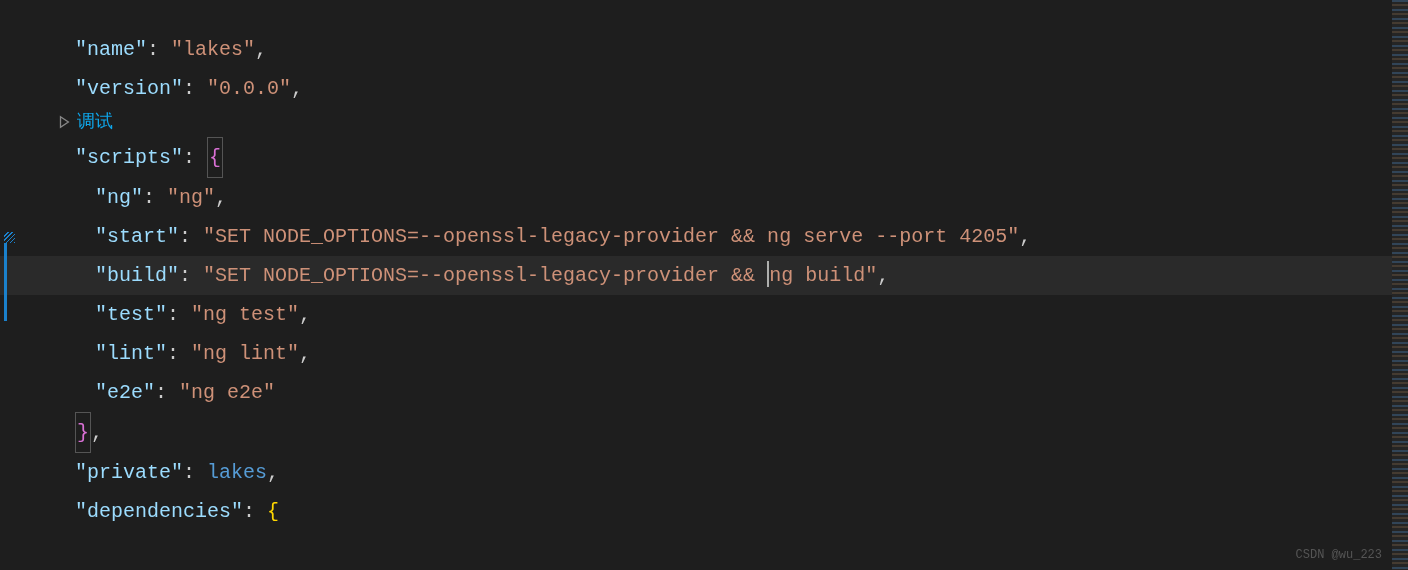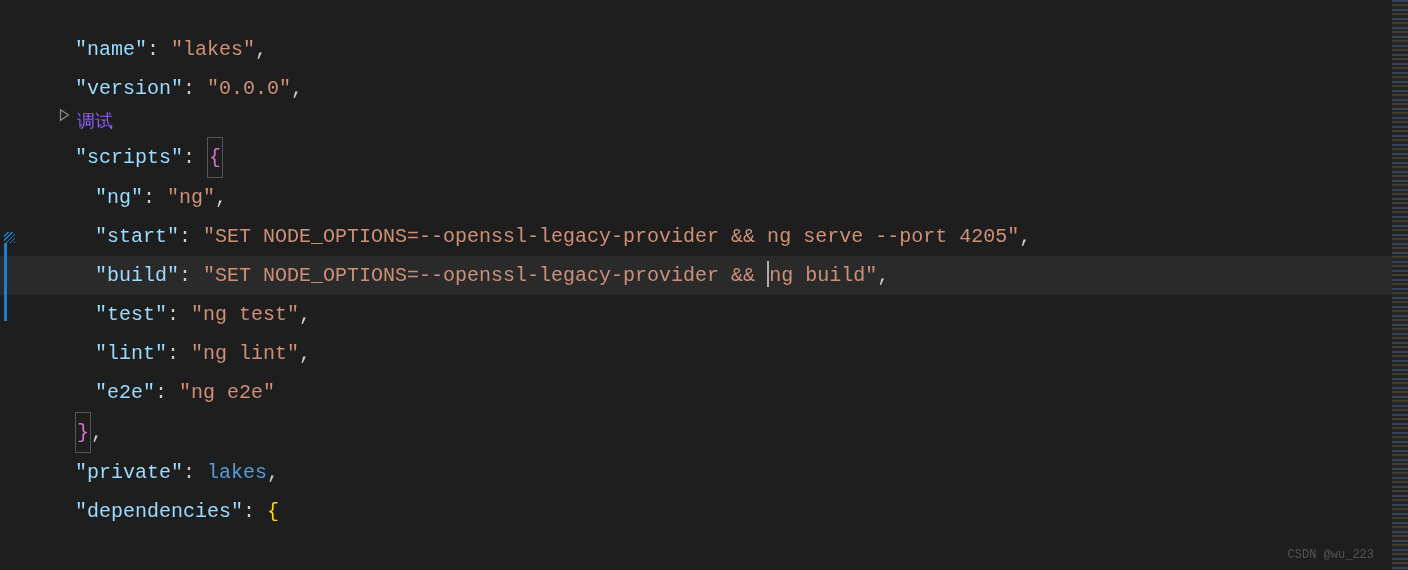--- a/index.html
+++ b/index.html
@@ -52,10 +52,10 @@
       color: #569cd6;
     }
     .codelens {
-      color: #8b5cf6;
+      color: #0ea5e9;
       font-size: 18px;
       display: flex;
-      align-items: flex-start;
+      align-items: center;
       gap: 6px;
       padding-left: 57px;
       line-height: 1.6;

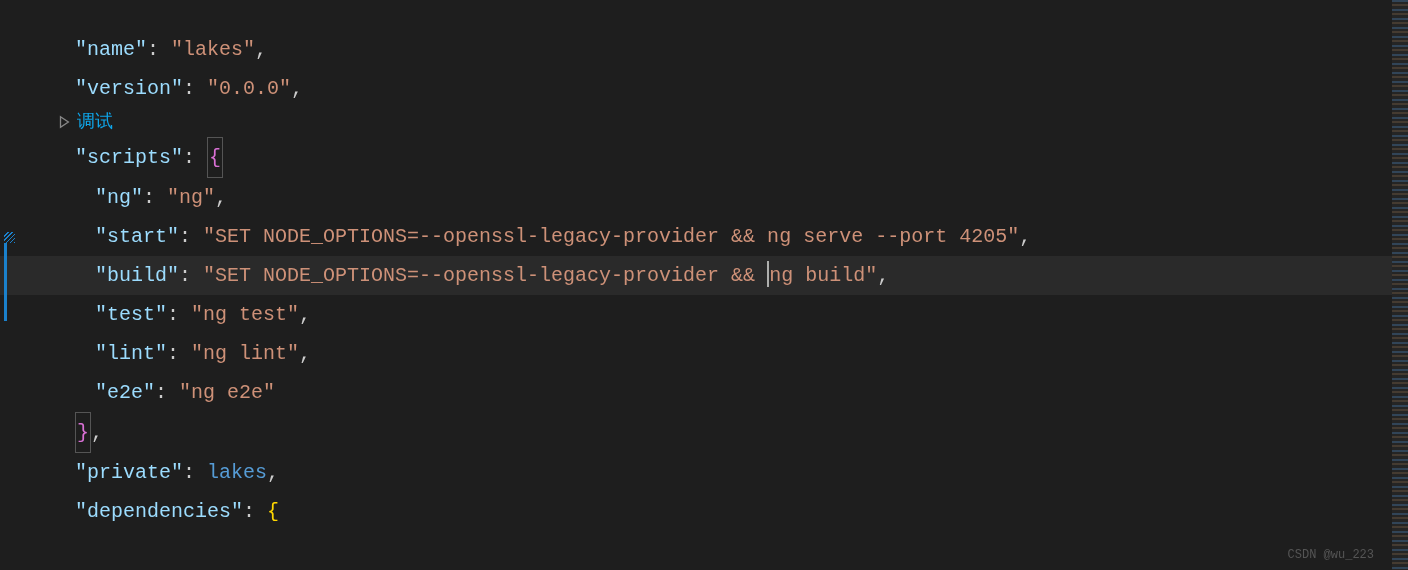--- a/index.html
+++ b/index.html
@@ -123,7 +123,7 @@
     .watermark {
       position: absolute;
       bottom: 8px;
-      right: 34px;
+      right: 26px;
       font-size: 12px;
       color: #555555;
     }

